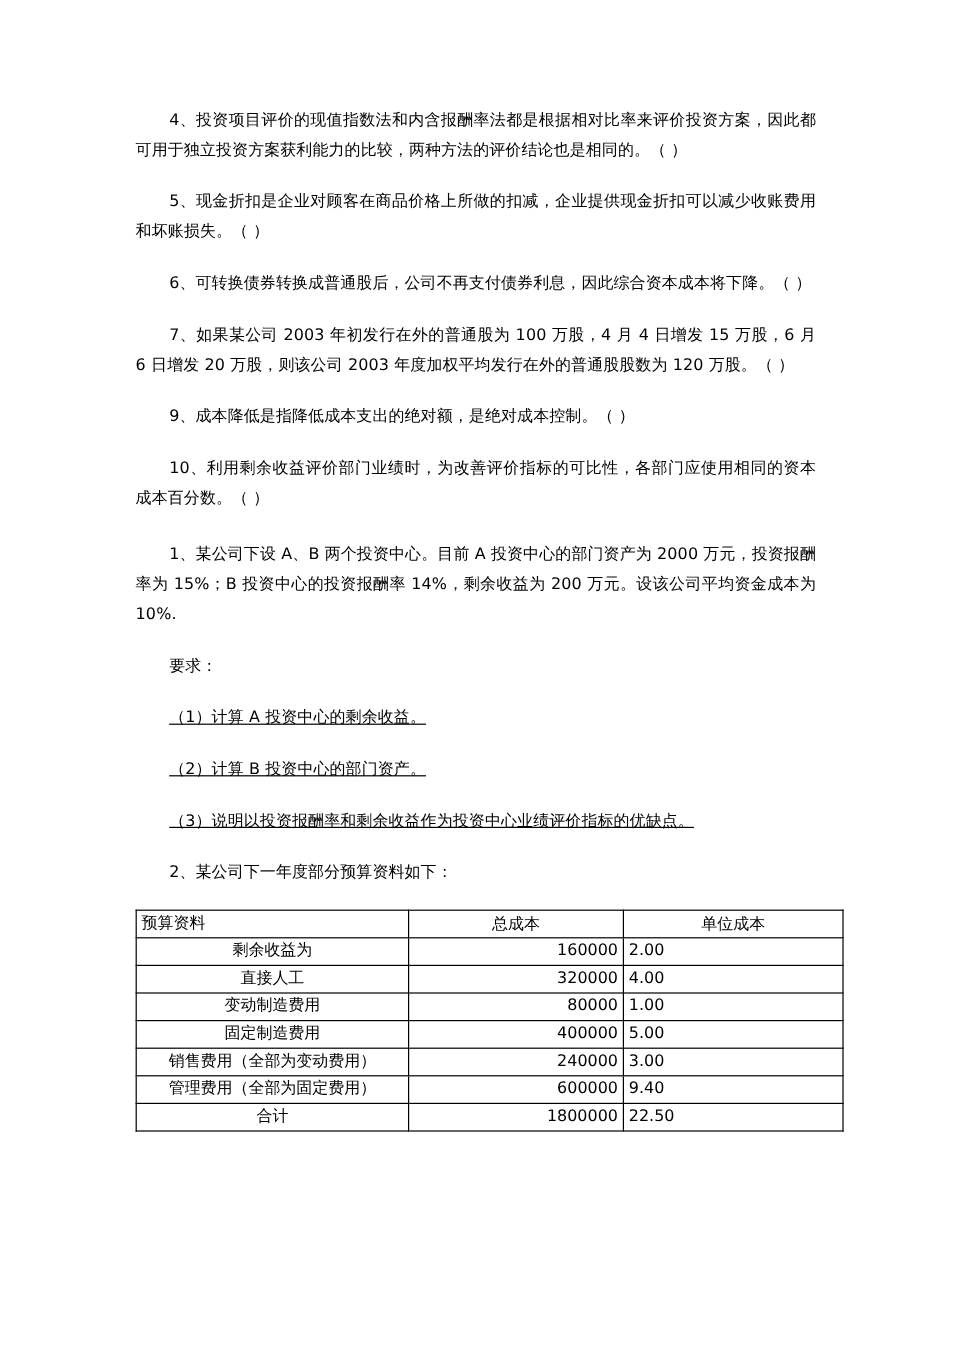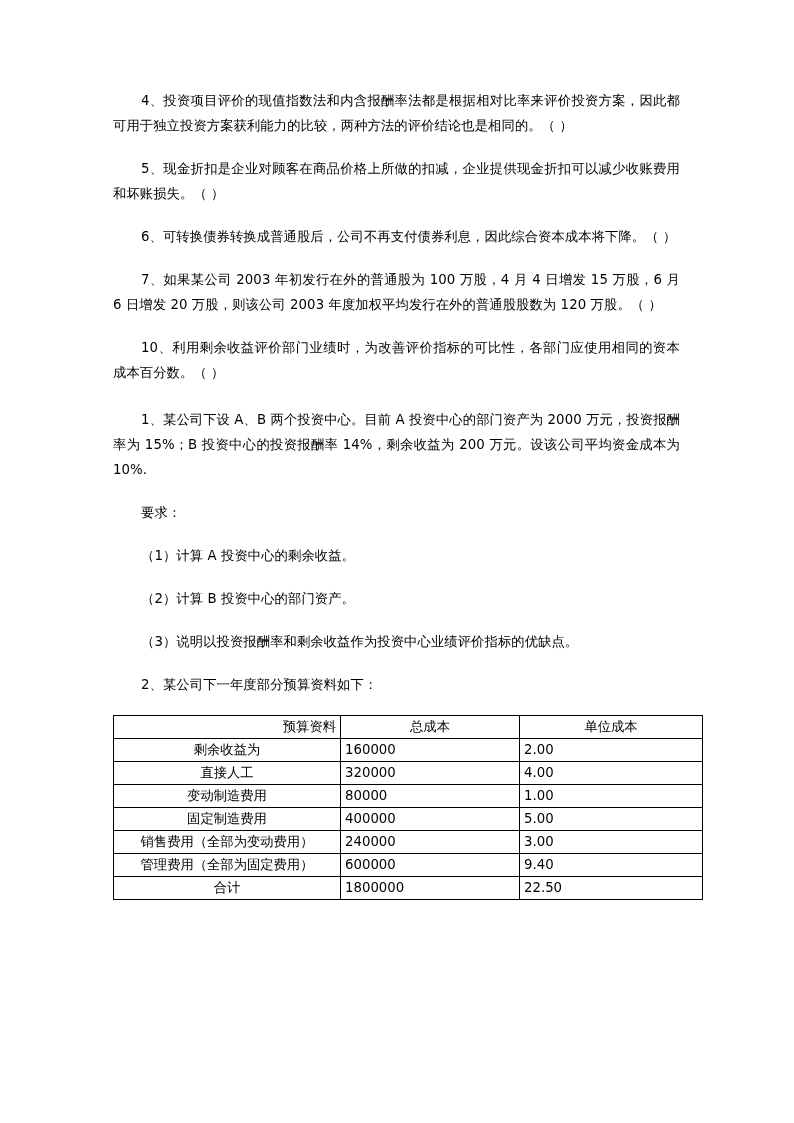--- a/index.html
+++ b/index.html
@@ -93,6 +93,7 @@
   <p class="para">5、现金折扣是企业对顾客在商品价格上所做的扣减，企业提供现金折扣可以减少收账费用和坏账损失。（ ）</p>
   <p class="para">6、可转换债券转换成普通股后，公司不再支付债券利息，因此综合资本成本将下降。（ ）</p>
   <p class="para">7、如果某公司 2003 年初发行在外的普通股为 100 万股，4 月 4 日增发 15 万股，6 月 6 日增发 20 万股，则该公司 2003 年度加权平均发行在外的普通股股数为 120 万股。（ ）</p>
+  <p class="para">9、成本降低是指降低成本支出的绝对额，是绝对成本控制。（ ）</p>
   <p class="para">10、利用剩余收益评价部门业绩时，为改善评价指标的可比性，各部门应使用相同的资本成本百分数。（ ）</p>
 
   <div class="spacer-sm"></div>

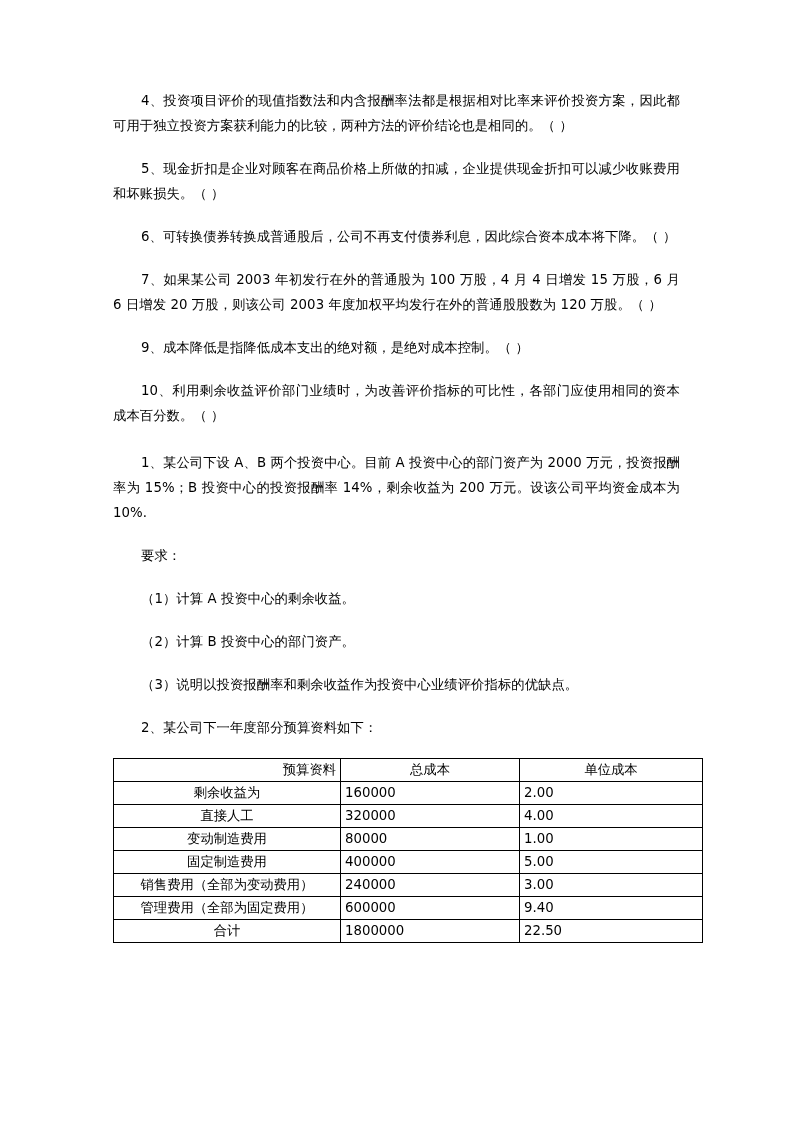--- a/index.html
+++ b/index.html
@@ -34,6 +34,7 @@
   }
   .para.sub {
     text-indent: 28px;
+    text-decoration: underline;
   }
   .heading {
     font-size: 13.3px;

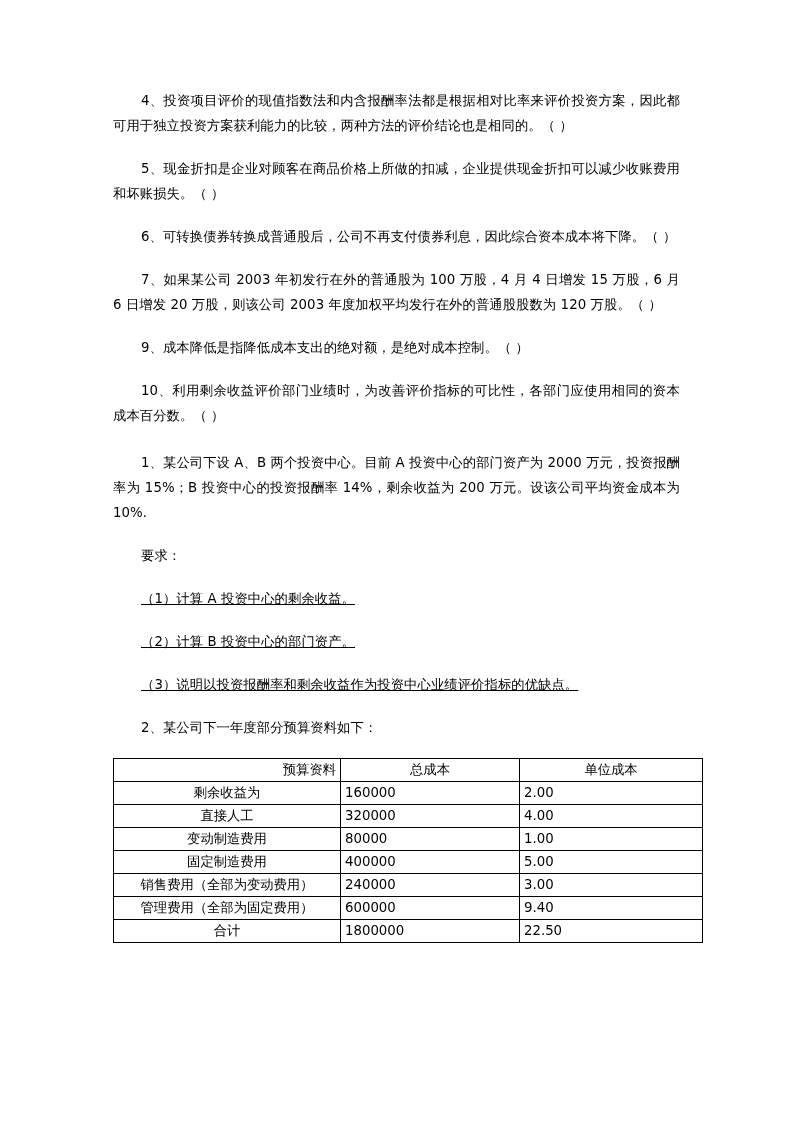--- a/index.html
+++ b/index.html
@@ -76,7 +76,7 @@
     margin-top: 12px;
   }
   td.head-label {
-    text-align: right;
+    text-align: left;
     padding-left: 2px;
   }
   td.head-num {

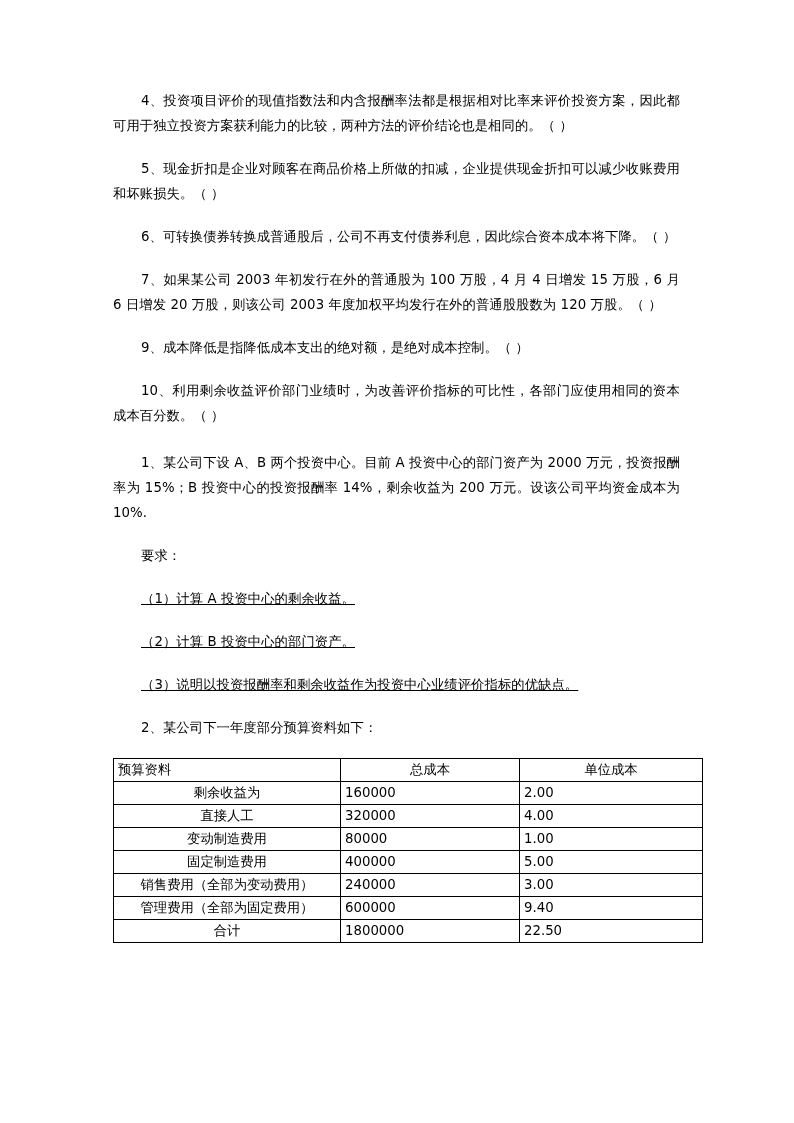--- a/index.html
+++ b/index.html
@@ -66,7 +66,7 @@
   }
   td.c-total {
     width: 170px;
-    text-align: left;
+    text-align: right;
     padding-left: 26px;
   }
   td.c-unit {

